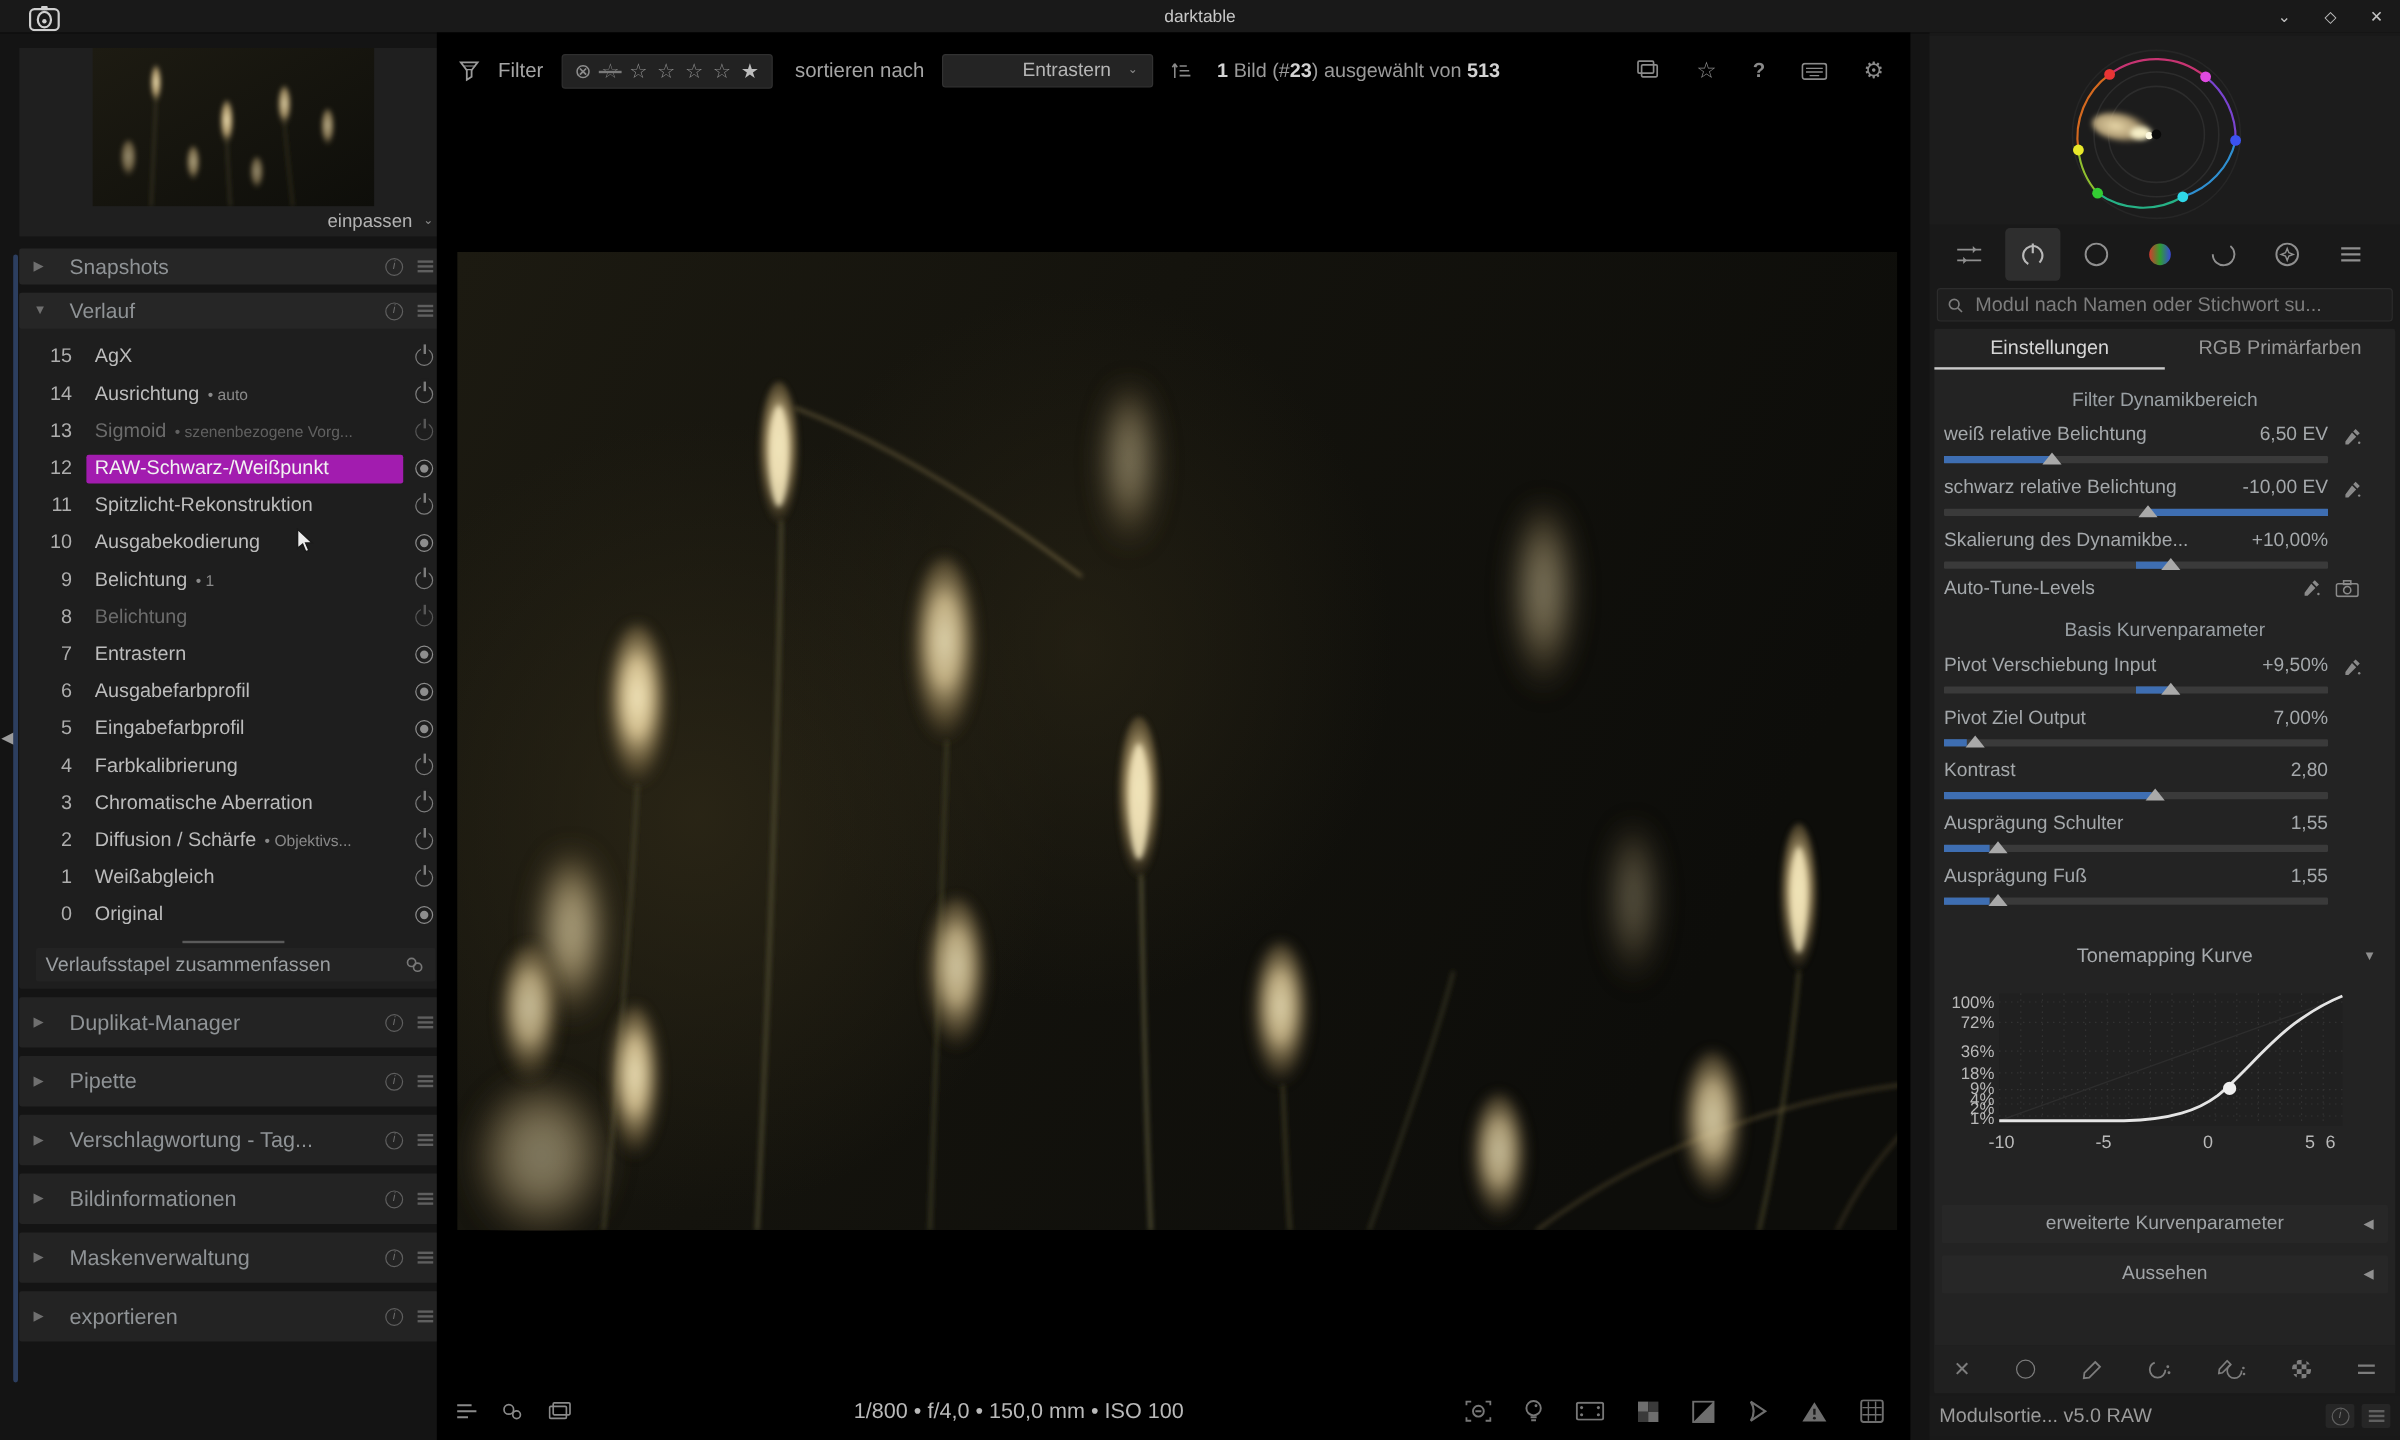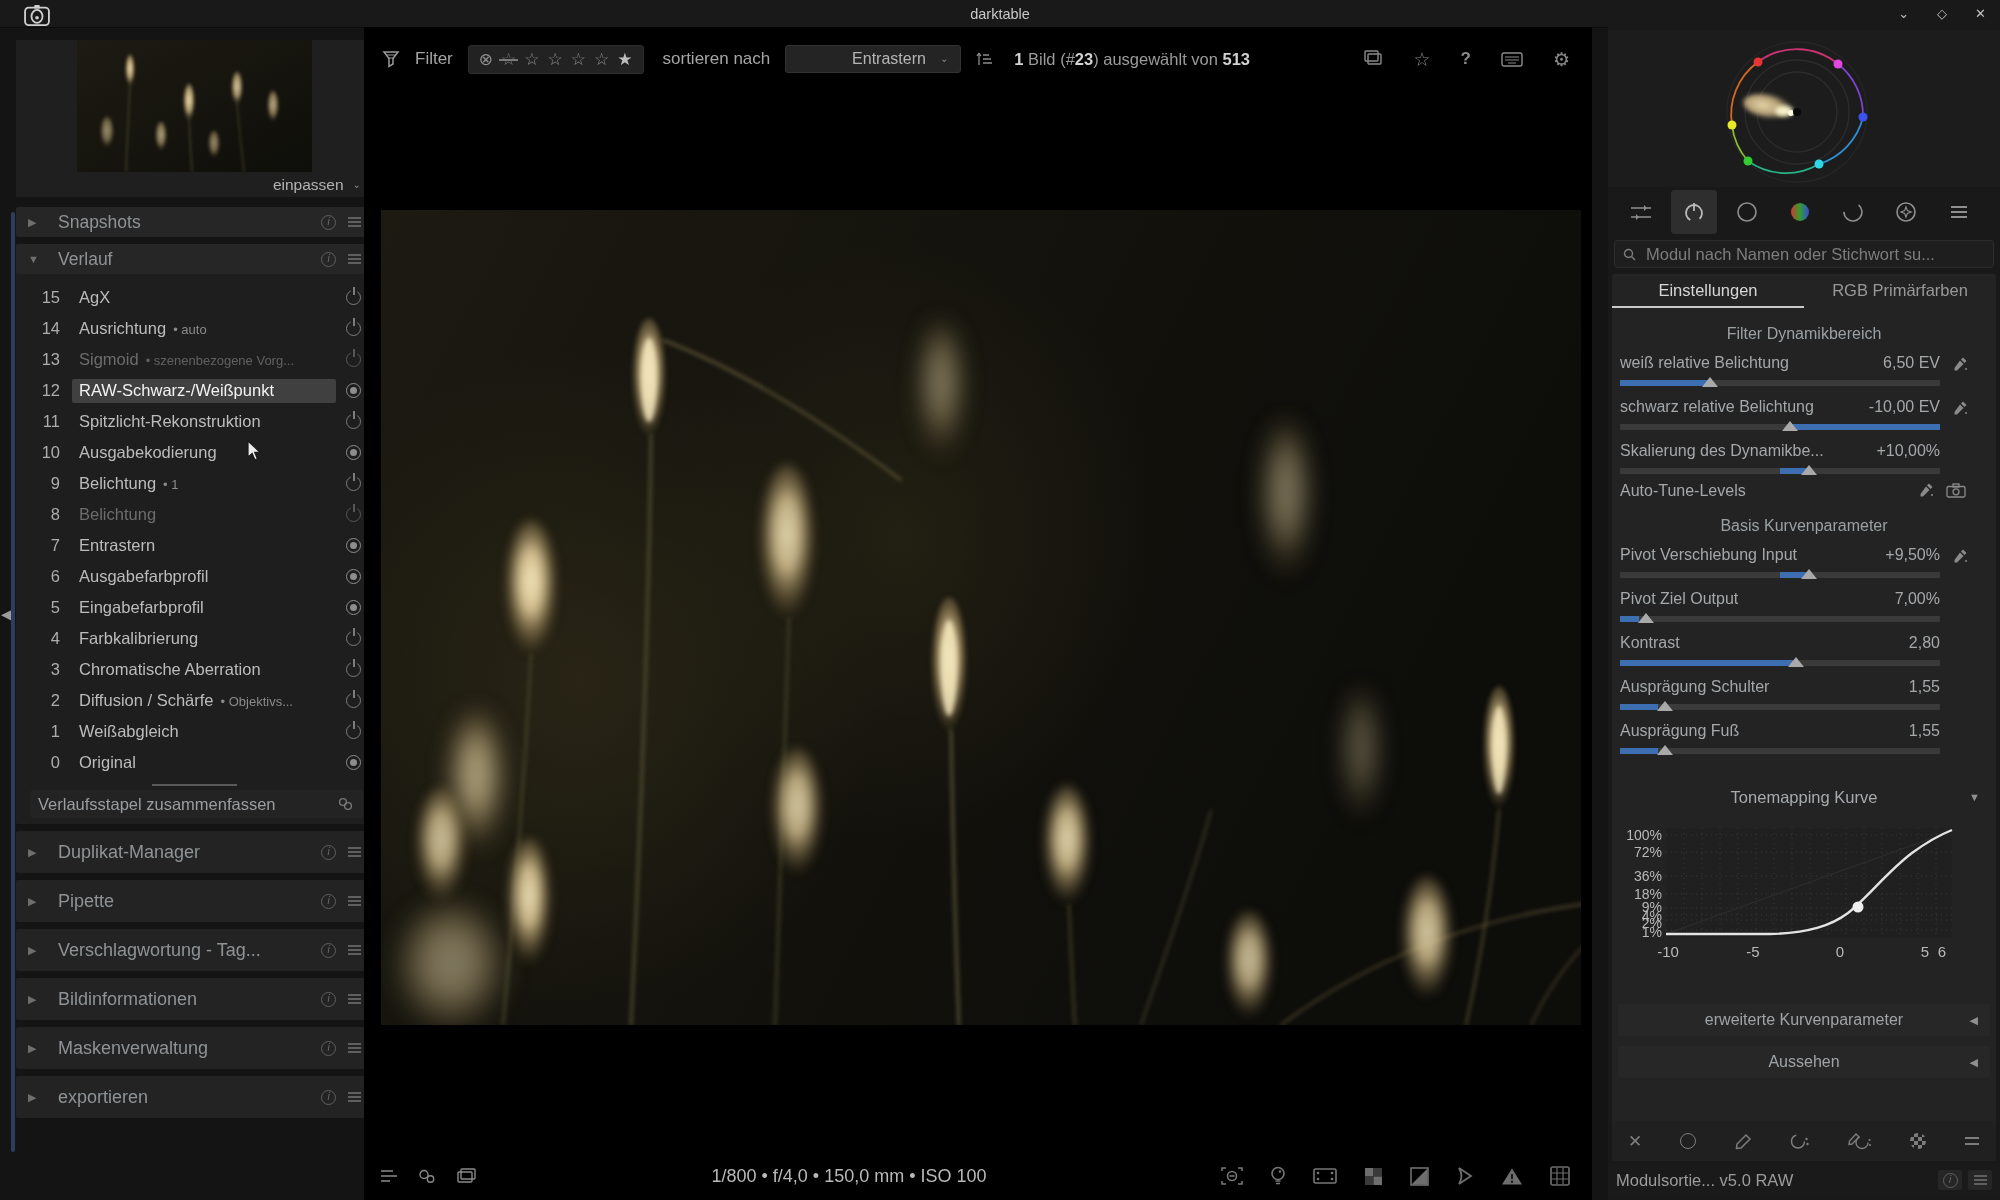--- a/index.html
+++ b/index.html
@@ -46,7 +46,7 @@
   .hist-row.dim .h-label{color:#6c6c6c}
   .hist-row.dim .h-suffix{color:#616161}
   .hist-row.dim .hicon{opacity:.6}
-  .hist-row.selected .h-box{background:#404040}
+  .hist-row.selected .h-box{background:#a21caf}
   .hist-row.selected .h-label{color:#f2f2f2}
   .hist-row.hover .h-box{background:#2b2b2b;box-shadow:0 0 0 1px #3b3b3b}
   .hicon{margin-left:10px}

